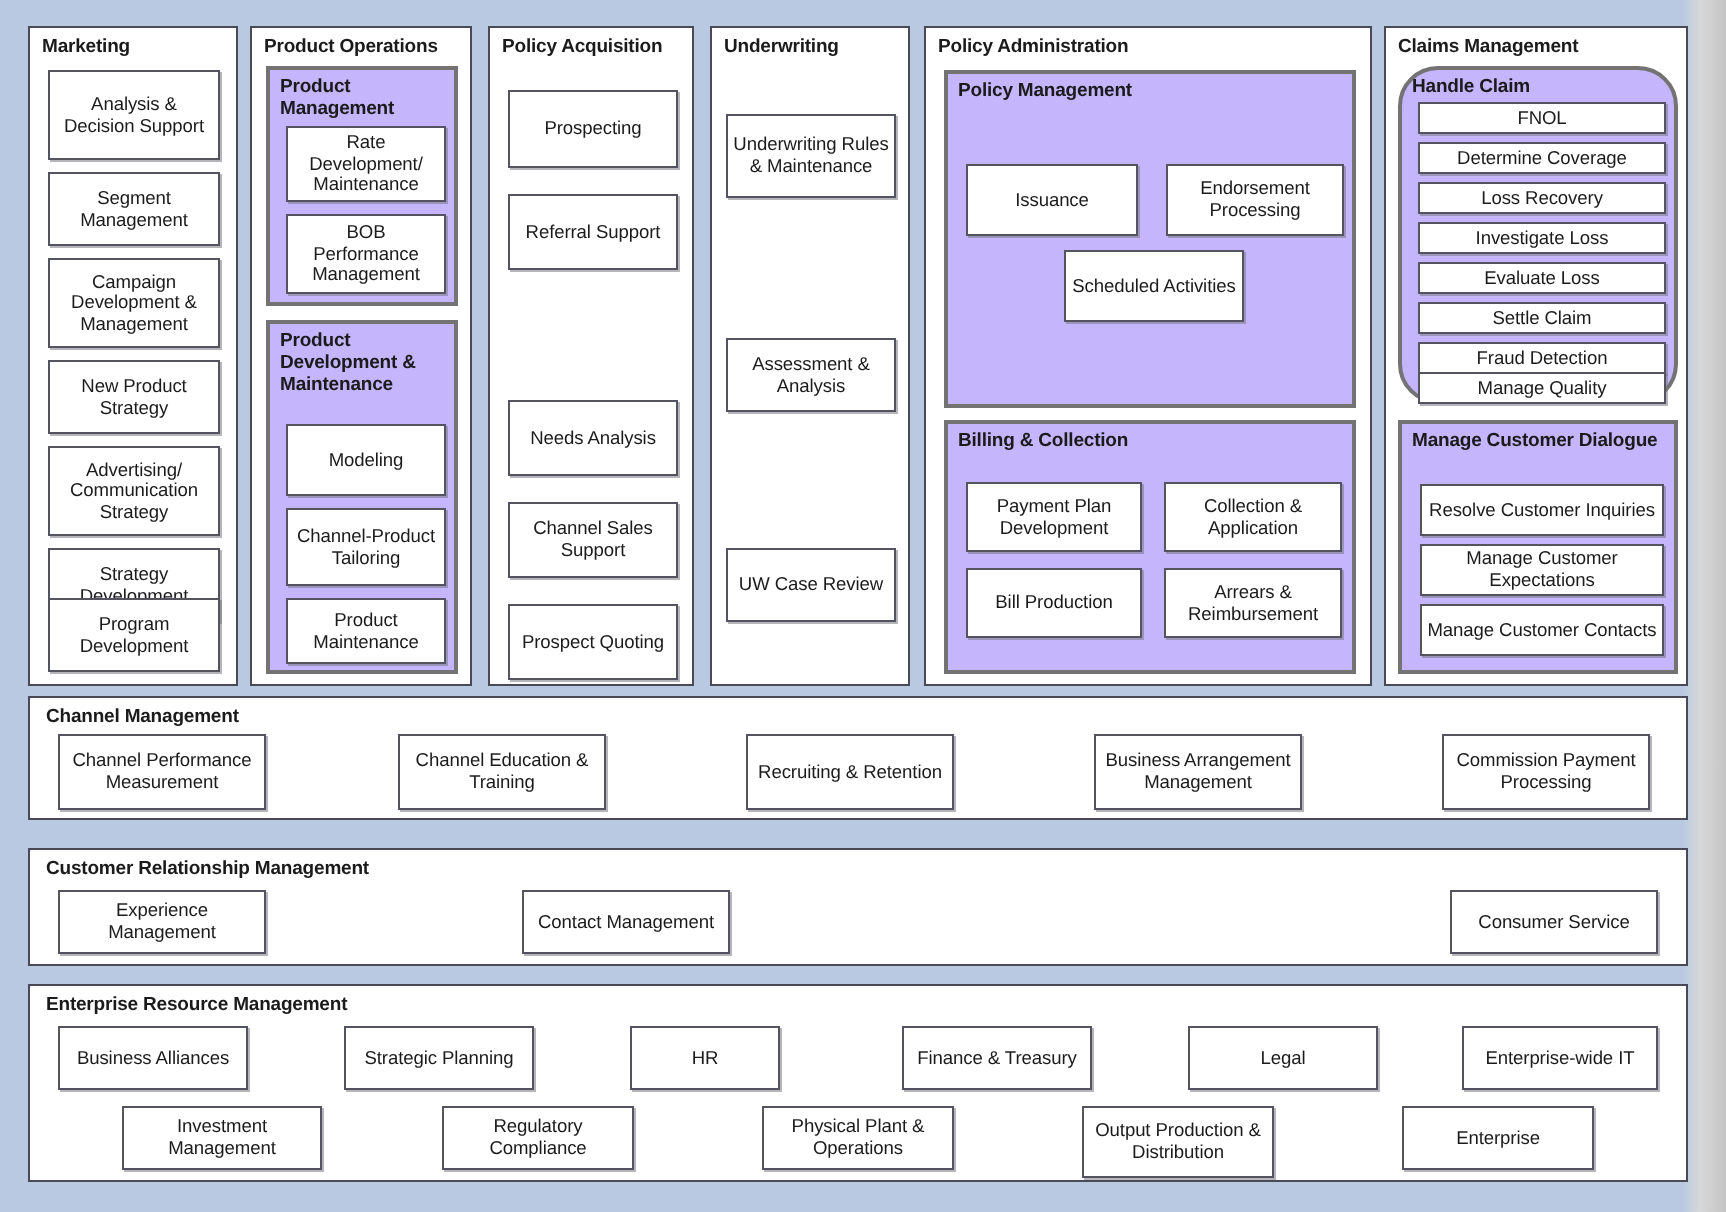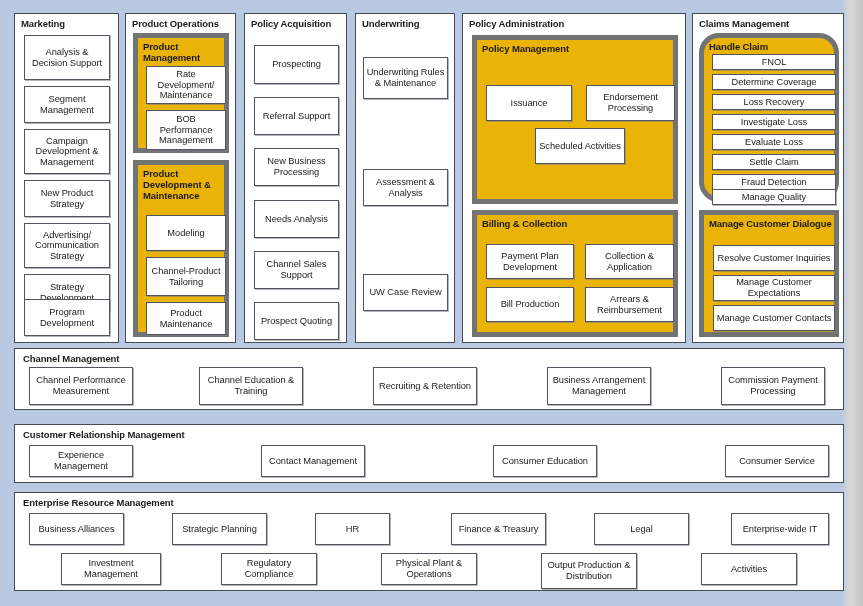--- a/index.html
+++ b/index.html
@@ -34,8 +34,8 @@
   }
   
   .bluegroup{
-    background:#eab308;
-    border:5px solid #737373;
+    background:#c4b5fd;
+    border:2px solid #737373;
     box-sizing:border-box;
   }
   .grouptitle{

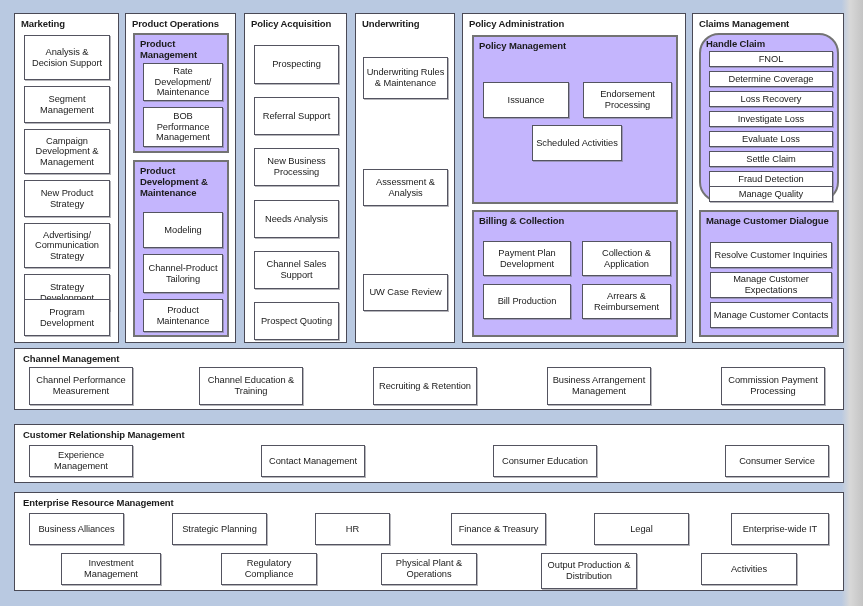--- a/index.html
+++ b/index.html
@@ -115,7 +115,6 @@
     <div class="coltitle">Policy Acquisition</div>
     <div class="leaf" style="left:9px;top:31px;width:85px;height:39px;">Prospecting</div>
     <div class="leaf" style="left:9px;top:83px;width:85px;height:38px;">Referral Support</div>
-    <div class="leaf" style="left:9px;top:134px;width:85px;height:38px;">New Business Processing</div>
     <div class="leaf" style="left:9px;top:186px;width:85px;height:38px;">Needs Analysis</div>
     <div class="leaf" style="left:9px;top:237px;width:85px;height:38px;">Channel Sales Support</div>
     <div class="leaf" style="left:9px;top:288px;width:85px;height:38px;">Prospect Quoting</div>

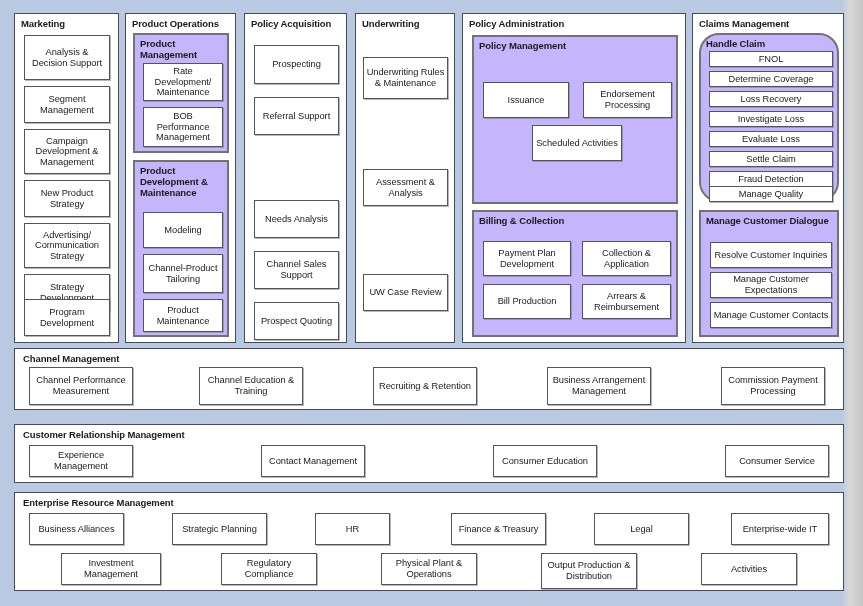--- a/index.html
+++ b/index.html
@@ -182,7 +182,6 @@
     <div class="bandtitle">Customer Relationship Management</div>
     <div class="leaf" style="left:14px;top:20px;width:104px;height:32px;">Experience Management</div>
     <div class="leaf" style="left:246px;top:20px;width:104px;height:32px;">Contact Management</div>
-    <div class="leaf" style="left:478px;top:20px;width:104px;height:32px;">Consumer Education</div>
     <div class="leaf" style="left:710px;top:20px;width:104px;height:32px;">Consumer Service</div>
   </div>
 

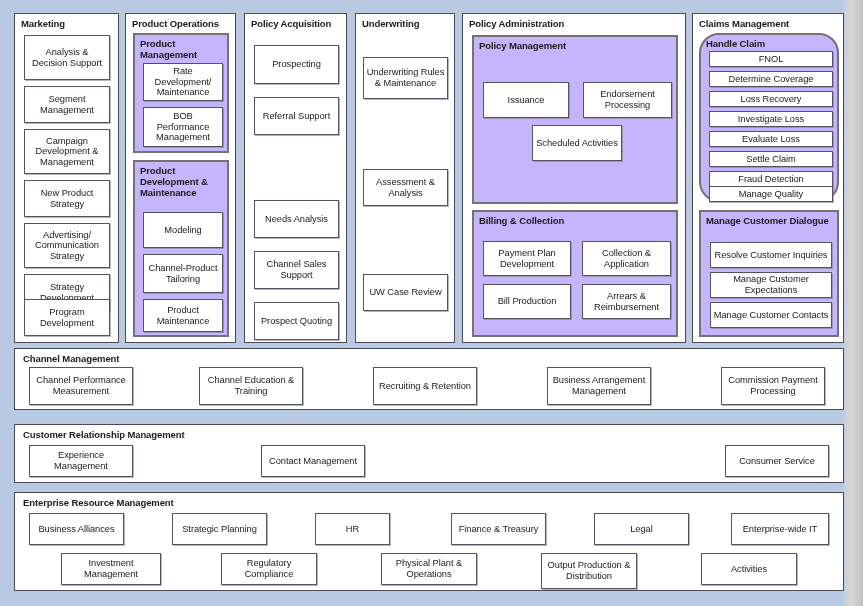--- a/index.html
+++ b/index.html
@@ -199,7 +199,7 @@
     <div class="leaf" style="left:206px;top:60px;width:96px;height:32px;">Regulatory Compliance</div>
     <div class="leaf" style="left:366px;top:60px;width:96px;height:32px;">Physical Plant &amp; Operations</div>
     <div class="leaf" style="left:526px;top:60px;width:96px;height:36px;">Output Production &amp; Distribution</div>
-    <div class="leaf" style="left:686px;top:60px;width:96px;height:32px;">Activities</div>
+    <div class="leaf" style="left:686px;top:60px;width:96px;height:32px;">Enterprise</div>
   </div>
 
 </div>

